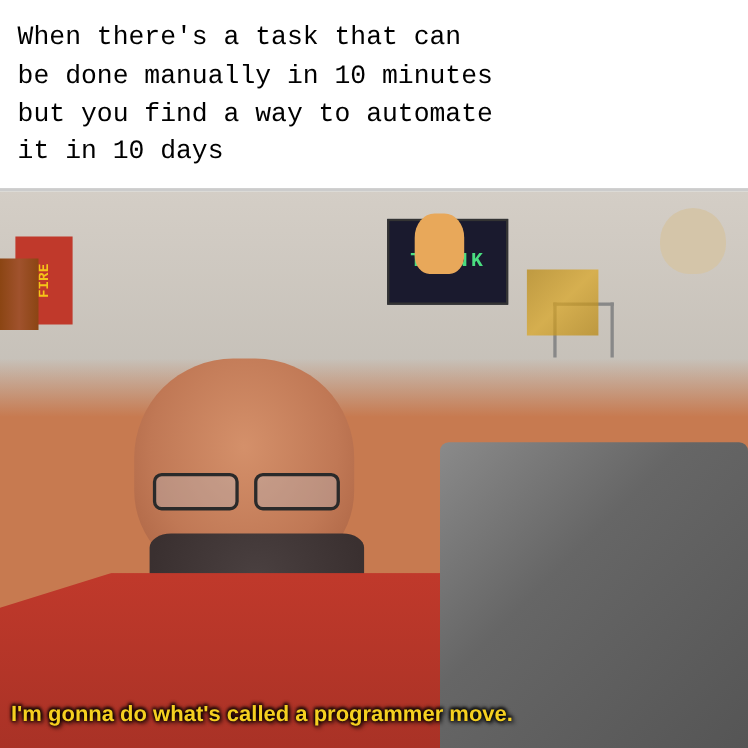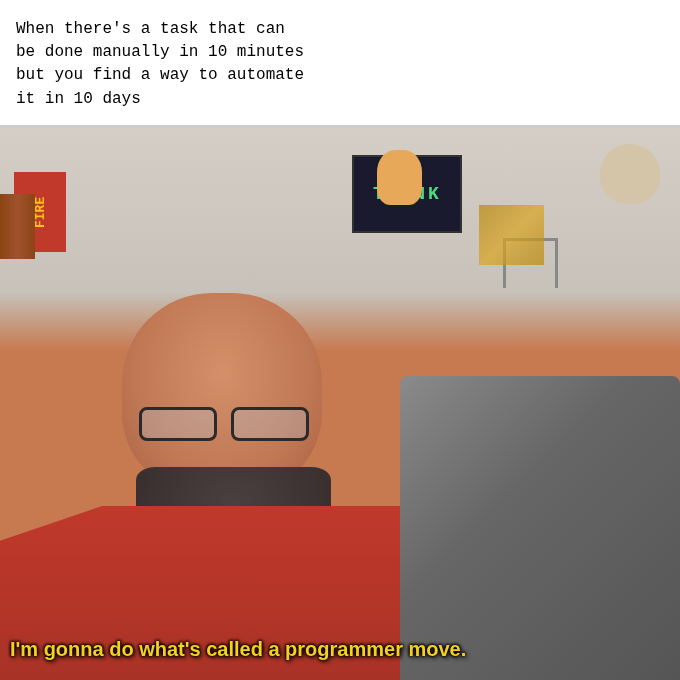--- a/index.html
+++ b/index.html
@@ -32,7 +32,7 @@
 
     .meme-top-text {
       font-family: 'Courier New', Courier, monospace;
-      font-size: 16px;
+      font-size: 24px;
       font-weight: normal;
       color: #000000;
       line-height: 1.45;

